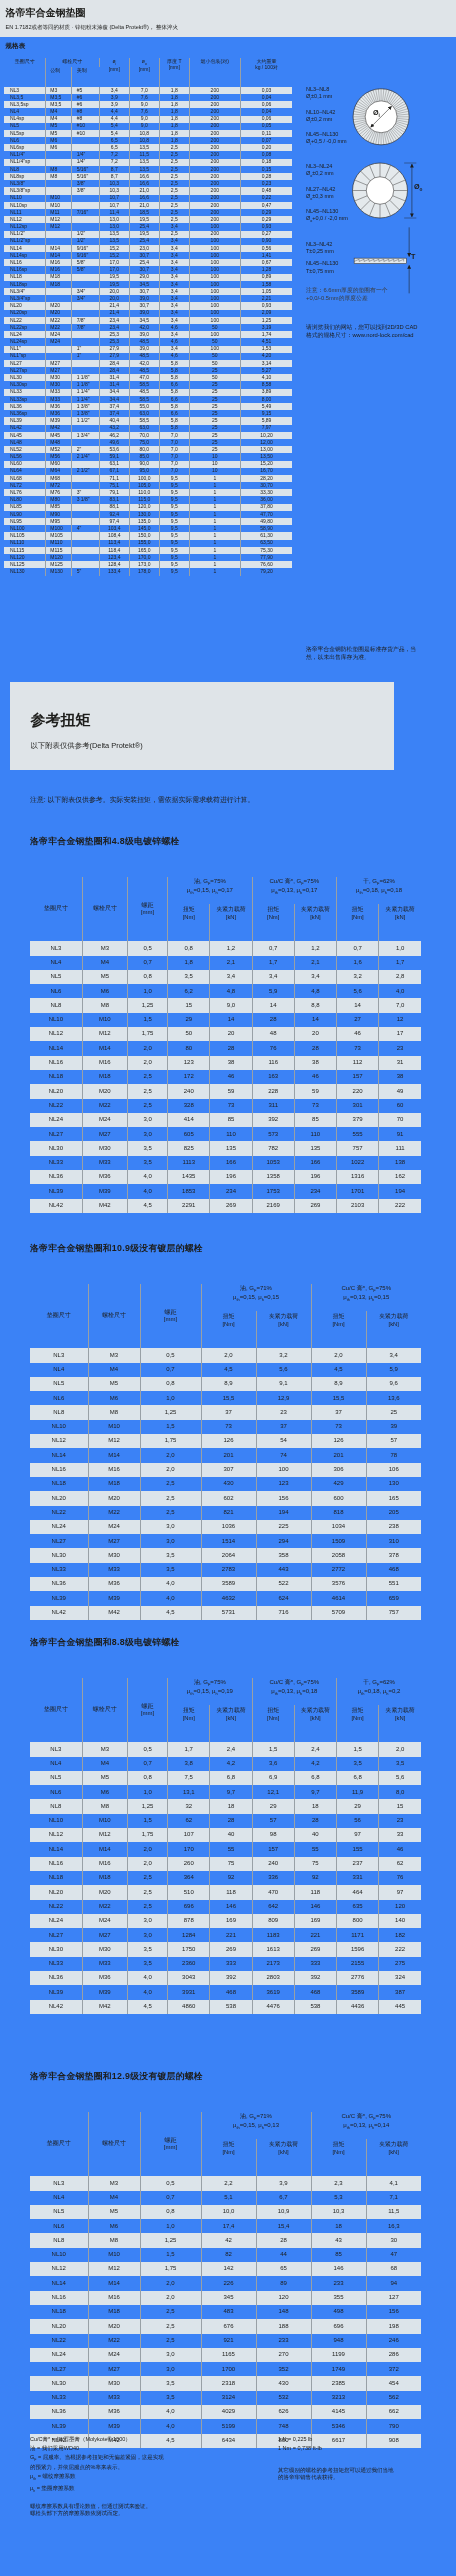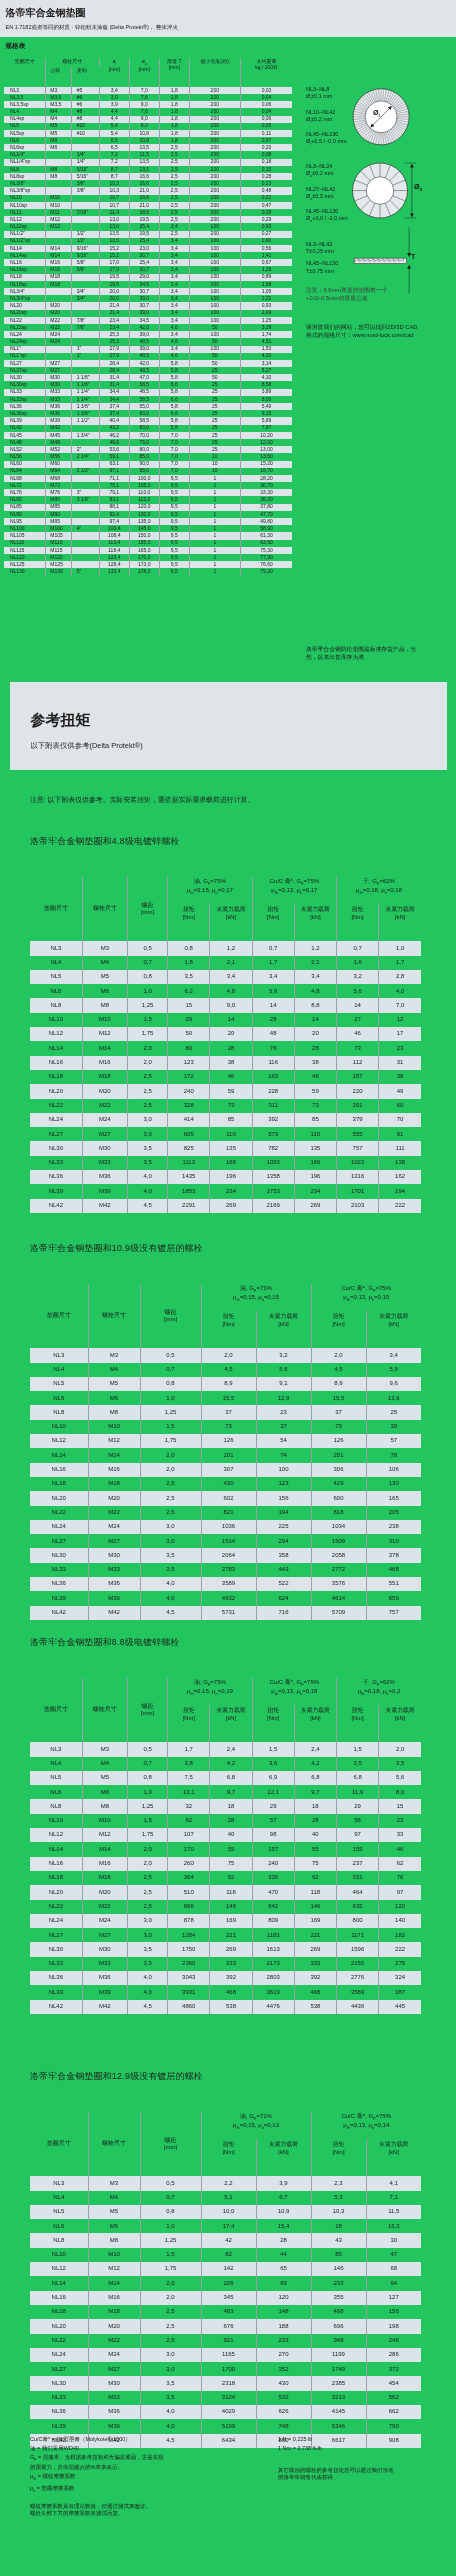--- a/index.html
+++ b/index.html
@@ -3,7 +3,7 @@
 <meta charset="utf-8">
 <style>
   html,body{margin:0;padding:0;background:#fff;}
-  .page{position:relative;width:457px;height:2576px;background:#22c55e;overflow:hidden;
+  .page{position:relative;width:457px;height:2576px;background:#3b82f6;overflow:hidden;
         font-family:"Liberation Sans","DejaVu Sans",sans-serif;color:#1d1d1b;}
   sub{font-size:65%;}
 

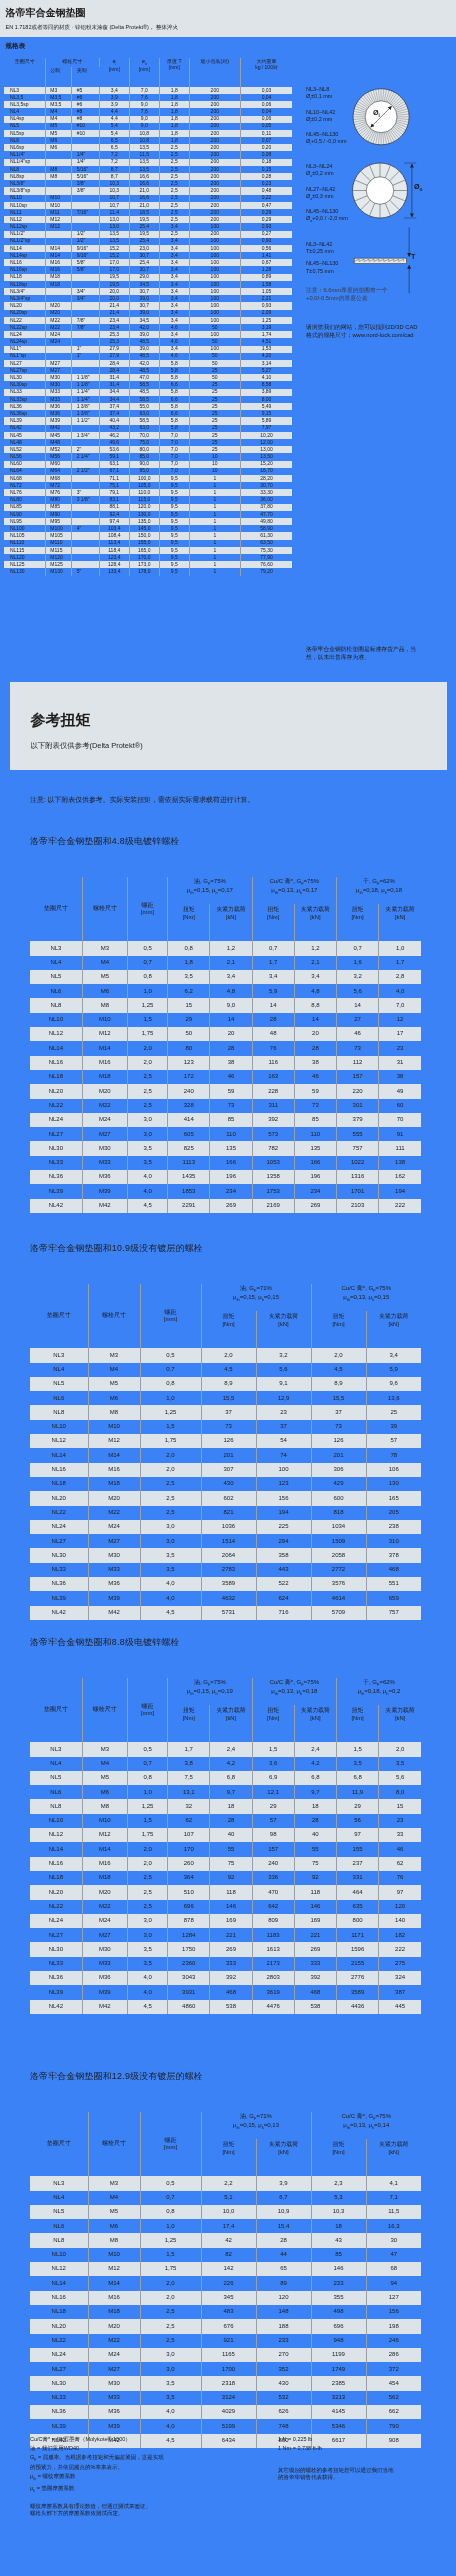--- a/index.html
+++ b/index.html
@@ -44,7 +44,7 @@
   .dlab{position:absolute;font-size:7.2px;font-weight:bold;}
 
   
-  #band2{position:absolute;left:10px;top:682px;width:437px;height:88px;background:#dfe4e8;}
+  #band2{position:absolute;left:10px;top:682px;width:384px;height:88px;background:#dfe4e8;}
   #band2 h2{margin:0;position:absolute;left:20.4px;top:29px;font-size:15px;font-weight:bold;}
   #band2 .sub{margin:0;position:absolute;left:20.4px;top:59px;font-size:7.4px;}
 

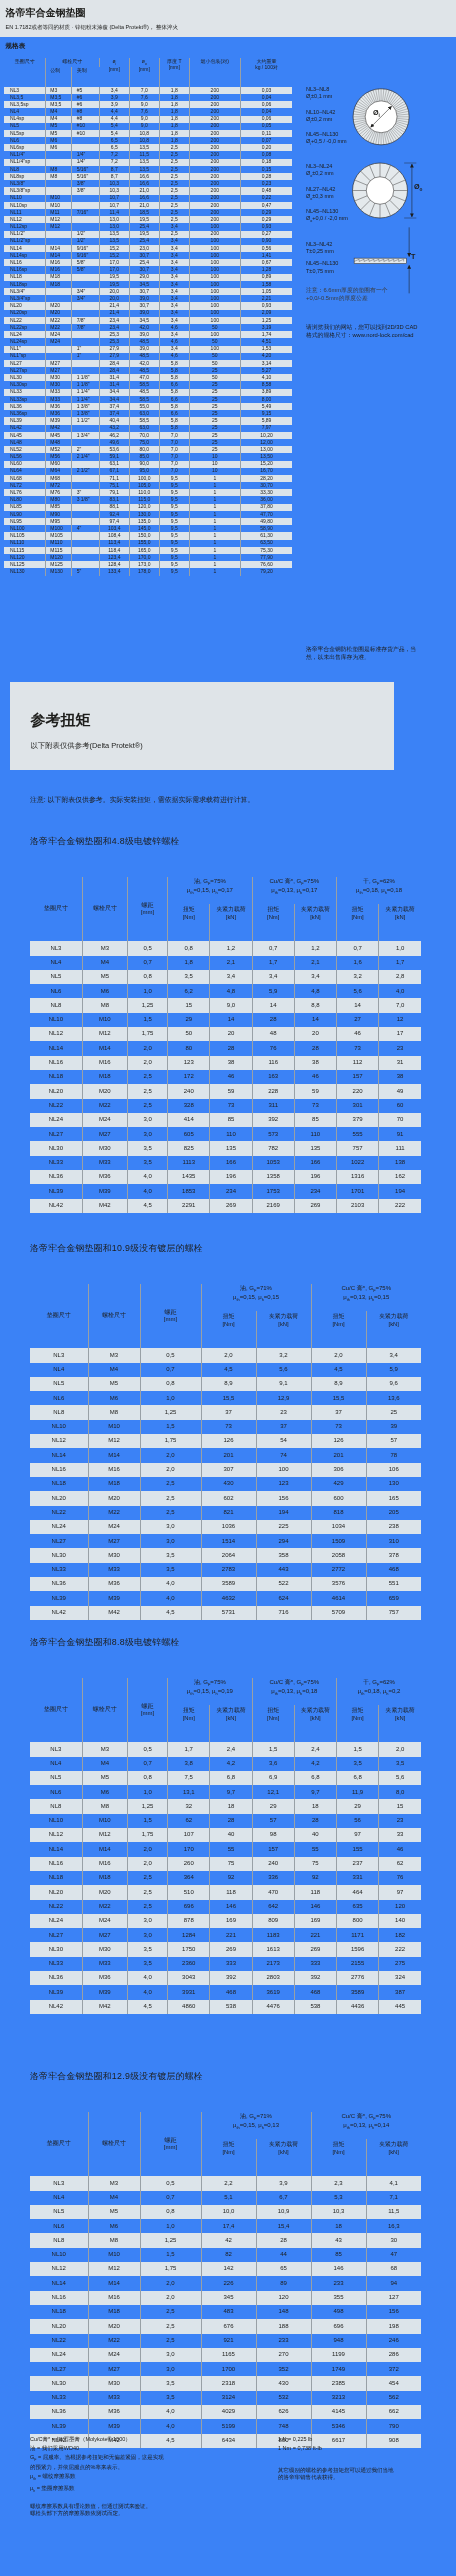--- a/index.html
+++ b/index.html
@@ -53,7 +53,7 @@
   
   .tblock{position:absolute;left:30px;width:391px;}
   #t1{top:836px;} #t2{top:1243px;} #t3{top:1637px;} #t4{top:2043px;margin-top:28px;}
-  .tblock h3{margin:0 0 29px 0;font-size:8.8px;font-weight:normal;letter-spacing:0.3px;}
+  .tblock h3{margin:0 0 29px 0;font-size:8.8px;font-weight:bold;letter-spacing:0.3px;}
   table.tq{width:391px;border-collapse:collapse;table-layout:fixed;font-size:6px;line-height:1.25;}
   .tq.g3 .cw{width:52px;} .tq.g3 .cb{width:45px;} .tq.g3 .cp{width:40px;} .tq.g3 .cv{width:42px;}
   .tq.g2 .cw{width:58px;} .tq.g2 .cb{width:52px;} .tq.g2 .cp{width:61px;} .tq.g2 .cv{width:55px;}

